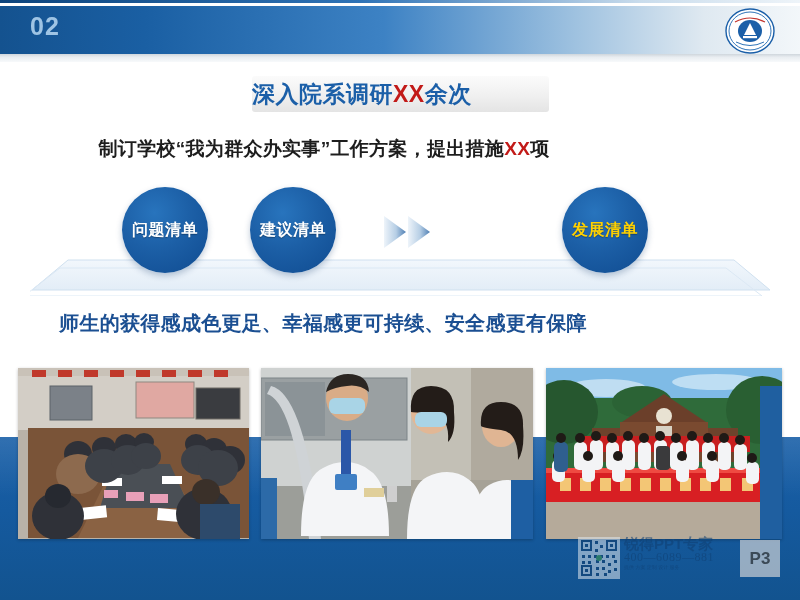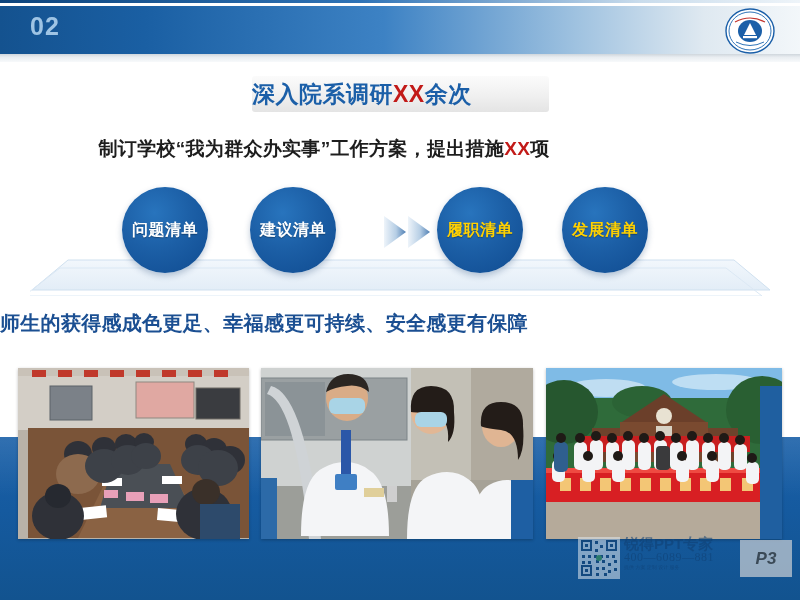--- a/index.html
+++ b/index.html
@@ -188,9 +188,6 @@
     </svg>
   </div>
 
-  <div class="circle c-yellow" style="left:437px;top:187px;">
-    <span>履职清单</span>
-  </div>
   <div class="circle c-yellow" style="left:562px;top:187px;">
     <span>发展清单</span>
   </div>

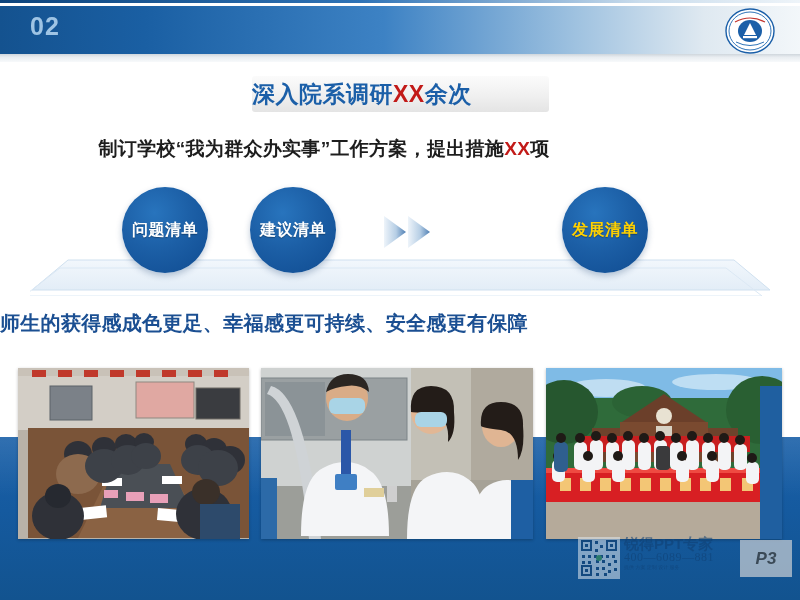--- a/index.html
+++ b/index.html
@@ -87,7 +87,7 @@
 
   
   .bottomline{
-    position:absolute;left:0;top:310px;width:646px;text-align:left;
+    position:absolute;left:0;top:310px;width:646px;text-align:center;
     font-size:20px;font-weight:bold;color:#1b4f92;letter-spacing:.3px;white-space:nowrap;
   }
 

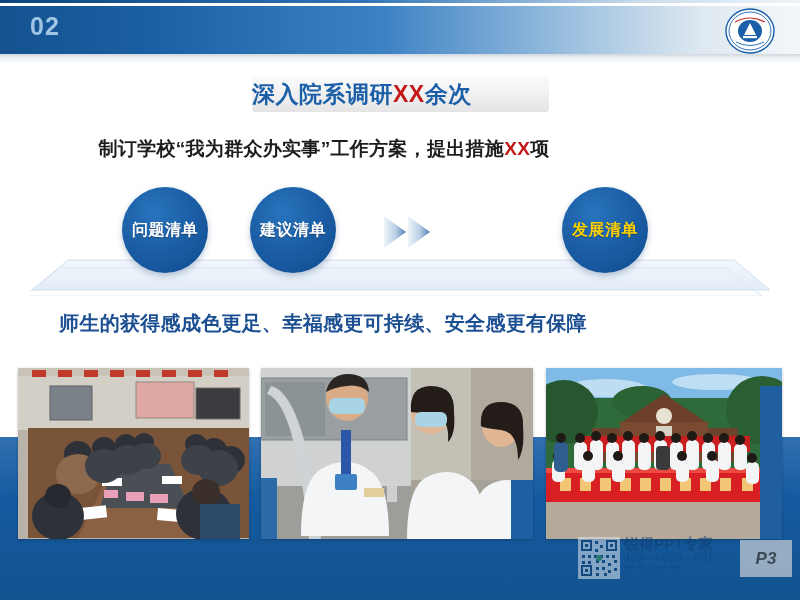--- a/index.html
+++ b/index.html
@@ -110,9 +110,9 @@
   .wm-small{font-size:5px;color:#0f3f72;line-height:7px;white-space:nowrap;}
 
   .page-badge{
-    position:absolute;left:740px;top:540px;width:52px;height:37px;
+    position:absolute;left:740px;top:540px;width:40px;height:37px;
     background:rgba(200,205,210,.72);
-    display:flex;align-items:center;justify-content:center;font-style:italic;
+    display:flex;align-items:center;justify-content:center;
   }
   .page-badge span{font-size:17px;font-weight:bold;color:#3b4a57;}
 </style>

